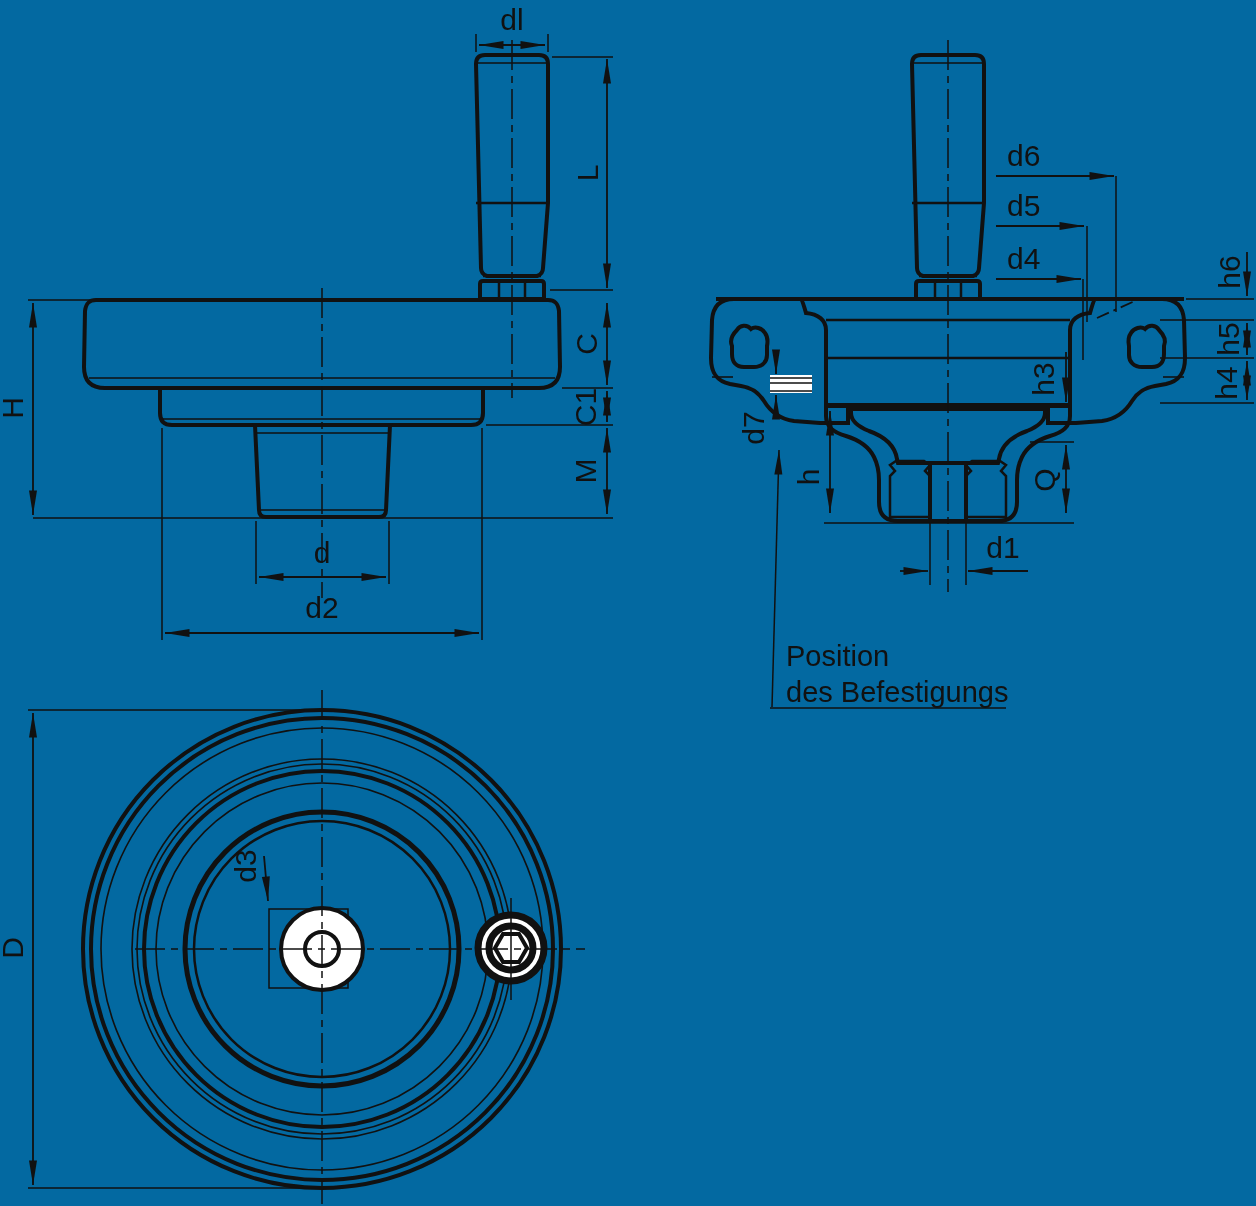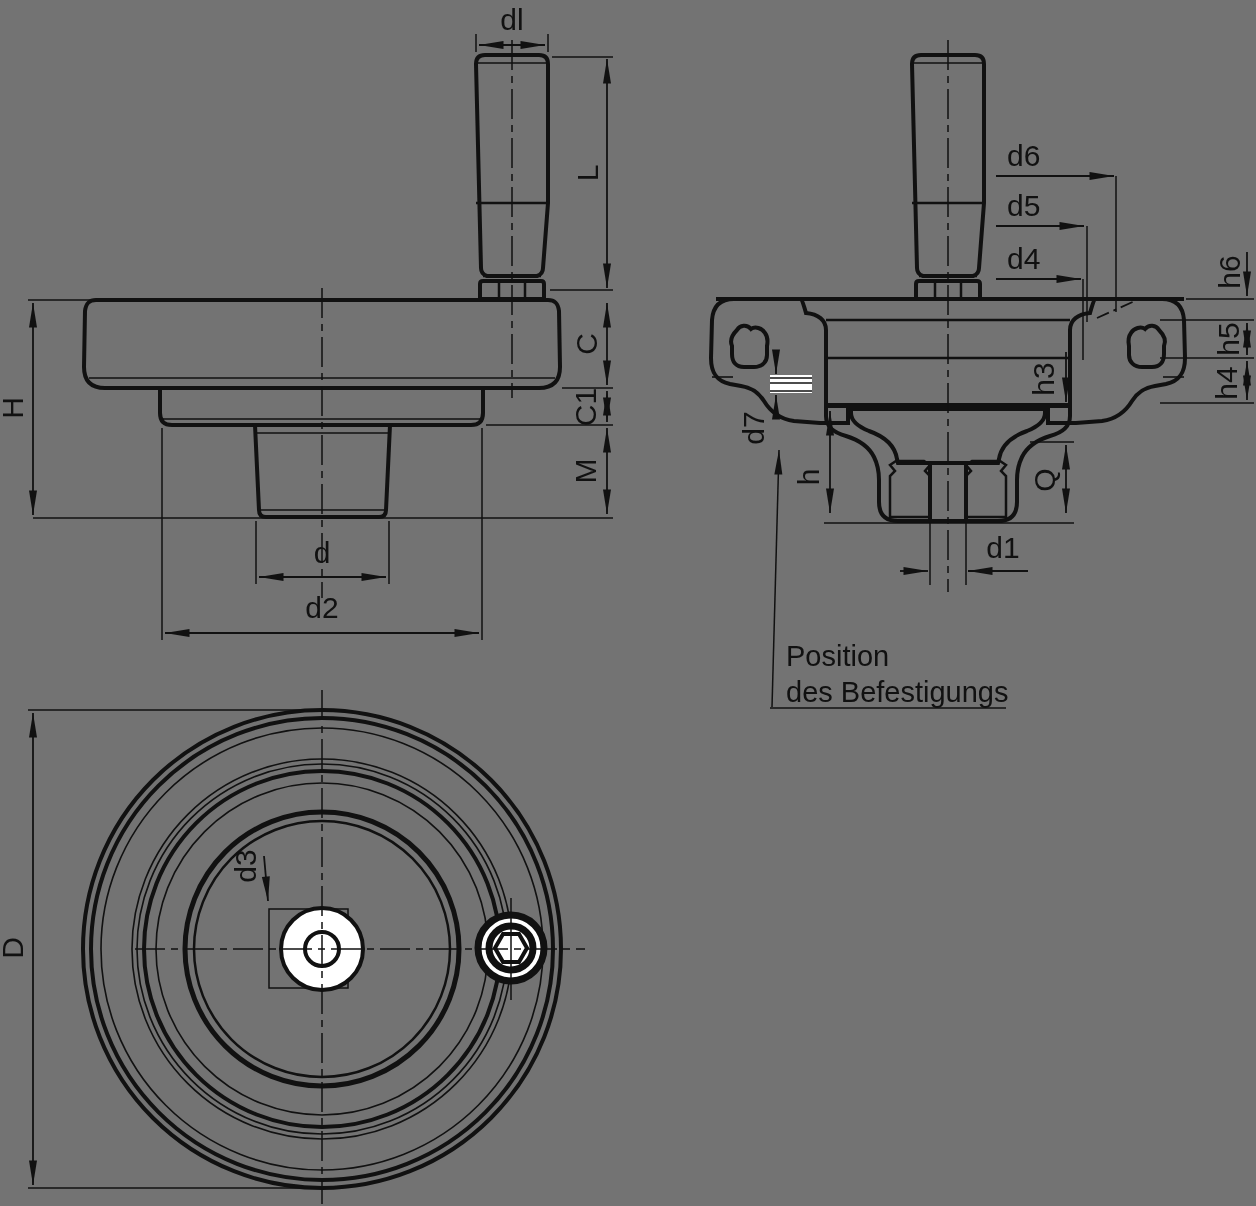--- a/index.html
+++ b/index.html
@@ -3,7 +3,7 @@
 <meta charset="utf-8">
 <style>
   html,body{margin:0;padding:0;background:#fff;}
-  .stage{width:1256px;height:1206px;background:#737373;position:relative;overflow:hidden;}
+  .stage{width:1256px;height:1206px;background:#0369a1;position:relative;overflow:hidden;}
   svg{display:block;}
   svg text{font-family:"Liberation Sans",sans-serif;font-size:30px;fill:#111;}
   svg text.note-text{font-size:29px;}

